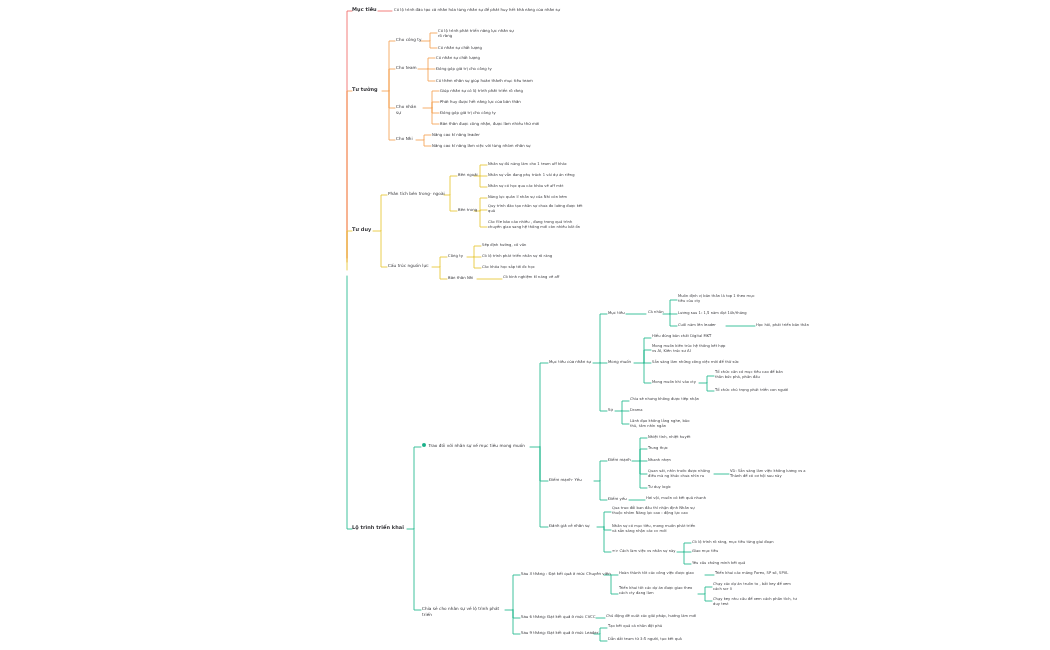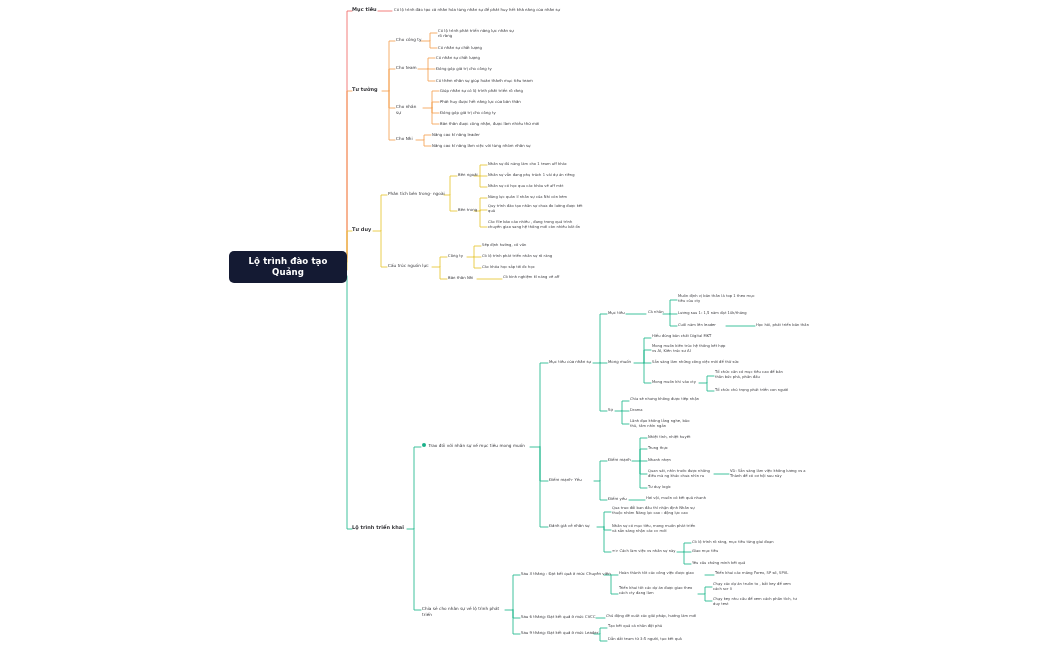--- a/index.html
+++ b/index.html
@@ -164,9 +164,6 @@
     </g>
   </svg>
 
-  <div class="node root">
-    <span class="label">Lộ trình đào tạo Quảng</span>
-  </div>
 
   <div class="node l1" style="left:352px;top:6px;width:30px;">
     <span class="label">Mục tiêu</span>

